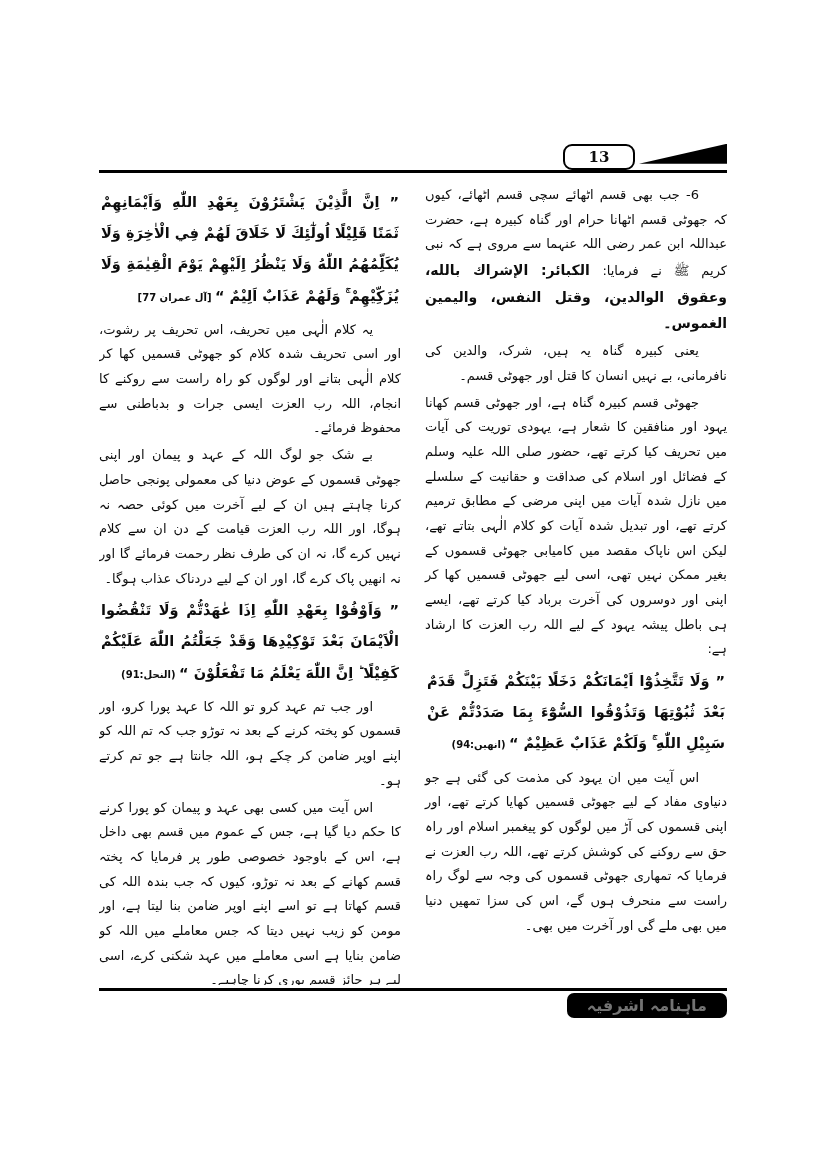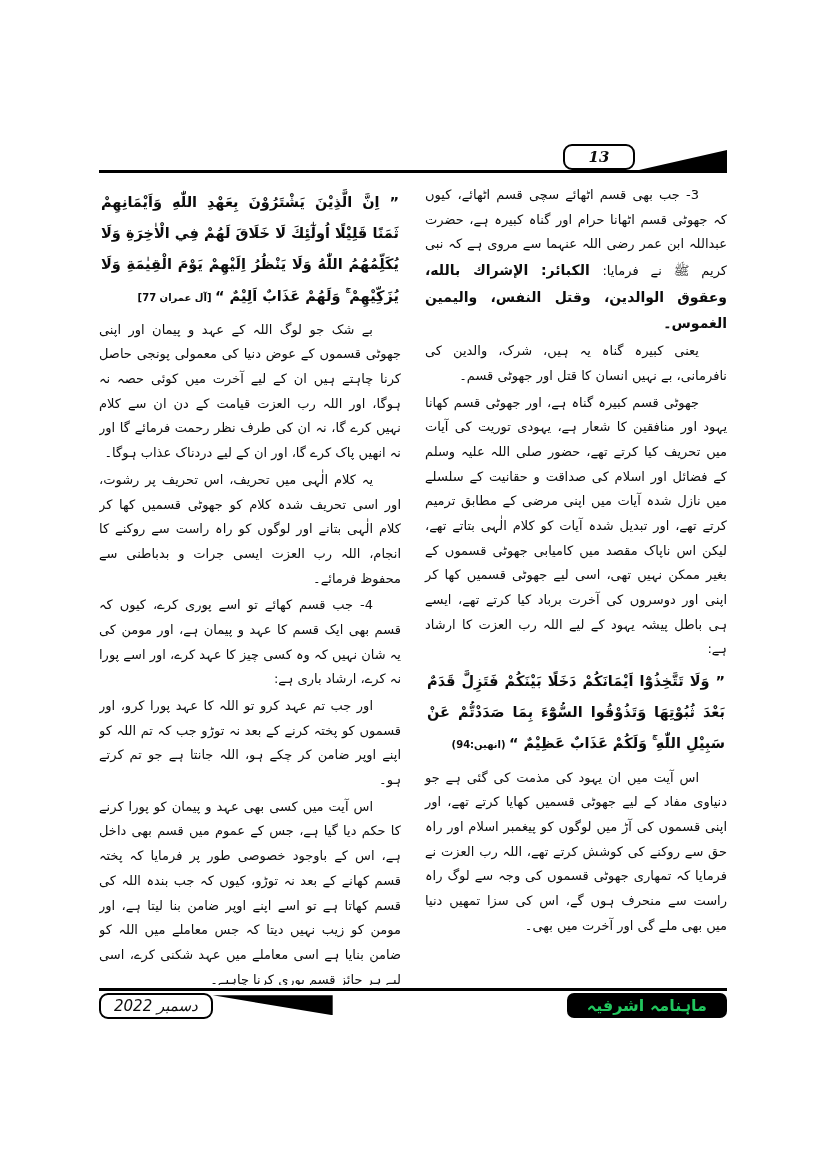--- a/index.html
+++ b/index.html
@@ -13,7 +13,7 @@
 
   
   .bar { display:flex; justify-content:space-between; align-items:flex-end; height:30px; }
-  .bar-group { display:flex; align-items:flex-end;font-style:italic; }
+  .bar-group { display:flex; align-items:flex-start; }
   .tagbox {
     border:2px solid #000; border-radius:9px; background:#fff;
     padding:1px 13px; font-weight:bold; font-size:15px; line-height:1.35;

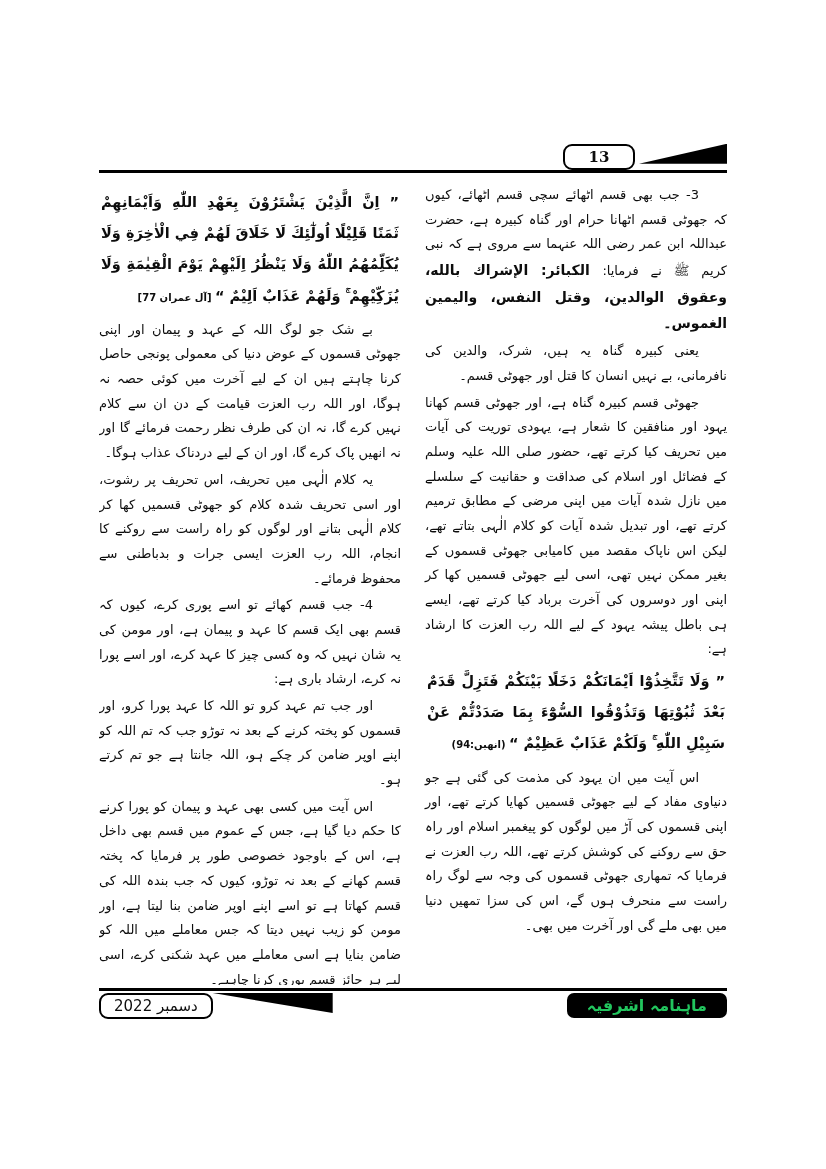--- a/index.html
+++ b/index.html
@@ -62,7 +62,7 @@
 
     <div class="body-cols">
       <div class="col">
-          <div class="block para"><span>3- جب بھی قسم اٹھائے سچی قسم اٹھائے، کیوں کہ جھوٹی قسم اٹھانا حرام اور گناہ کبیرہ ہے، حضرت عبداللہ ابن عمر رضی اللہ عنہما سے مروی ہے کہ نبی کریم ﷺ نے فرمایا:</span><span class="arabic-inline"> الكبائر: الإشراك بالله، وعقوق الوالدين، وقتل النفس، واليمين الغموس۔</span></div>
+          <div class="block para"><span>6- جب بھی قسم اٹھائے سچی قسم اٹھائے، کیوں کہ جھوٹی قسم اٹھانا حرام اور گناہ کبیرہ ہے، حضرت عبداللہ ابن عمر رضی اللہ عنہما سے مروی ہے کہ نبی کریم ﷺ نے فرمایا:</span><span class="arabic-inline"> الكبائر: الإشراك بالله، وعقوق الوالدين، وقتل النفس، واليمين الغموس۔</span></div>
           <div class="block para"><span>یعنی کبیرہ گناہ یہ ہیں، شرک، والدین کی نافرمانی، بے نہیں انسان کا قتل اور جھوٹی قسم۔</span></div>
           <div class="block para"><span>جھوٹی قسم کبیرہ گناہ ہے، اور جھوٹی قسم کھانا یہود اور منافقین کا شعار ہے، یہودی توریت کی آیات میں تحریف کیا کرتے تھے، حضور صلی اللہ علیہ وسلم کے فضائل اور اسلام کی صداقت و حقانیت کے سلسلے میں نازل شدہ آیات میں اپنی مرضی کے مطابق ترمیم کرتے تھے، اور تبدیل شدہ آیات کو کلام الٰہی بتاتے تھے، لیکن اس ناپاک مقصد میں کامیابی جھوٹی قسموں کے بغیر ممکن نہیں تھی، اسی لیے جھوٹی قسمیں کھا کر اپنی اور دوسروں کی آخرت برباد کیا کرتے تھے، ایسے ہی باطل پیشہ یہود کے لیے اللہ رب العزت کا ارشاد ہے:</span></div>
           <div class="block verse"><span>” وَلَا تَتَّخِذُوْٓا اَيْمَانَكُمْ دَخَلًا بَيْنَكُمْ فَتَزِلَّ قَدَمٌ بَعْدَ ثُبُوْتِهَا وَتَذُوْقُوا السُّوْٓءَ بِمَا صَدَدْتُّمْ عَنْ سَبِيْلِ اللّٰهِ ۚ وَلَكُمْ عَذَابٌ عَظِيْمٌ “</span><span class="ref"> (انھیں:94)</span></div>

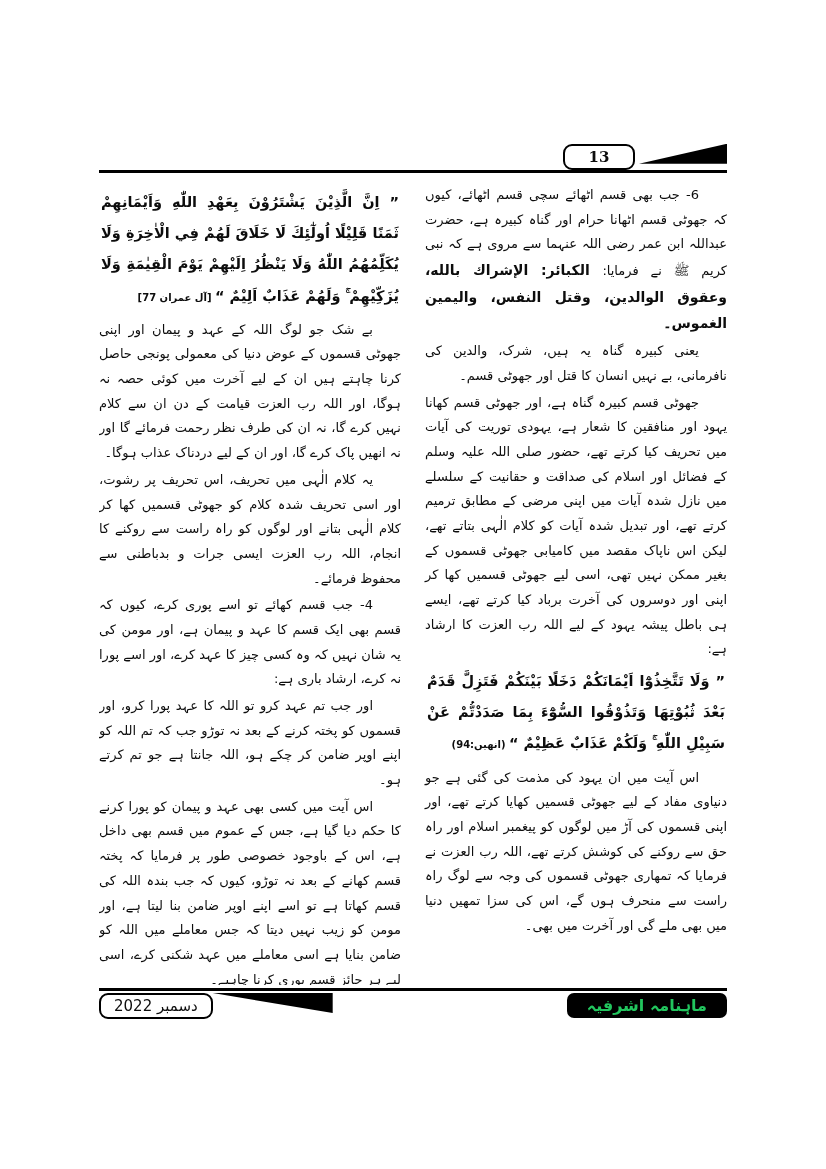--- a/index.html
+++ b/index.html
@@ -70,8 +70,8 @@
         </div>
       <div class="col">
           <div class="block verse"><span>” اِنَّ الَّذِيْنَ يَشْتَرُوْنَ بِعَهْدِ اللّٰهِ وَاَيْمَانِهِمْ ثَمَنًا قَلِيْلًا اُولٰٓئِكَ لَا خَلَاقَ لَهُمْ فِي الْاٰخِرَةِ وَلَا يُكَلِّمُهُمُ اللّٰهُ وَلَا يَنْظُرُ اِلَيْهِمْ يَوْمَ الْقِيٰمَةِ وَلَا يُزَكِّيْهِمْ ۚ وَلَهُمْ عَذَابٌ اَلِيْمٌ “</span><span class="ref"> [آل عمران 77]</span></div>
+          <div class="block para"><span>یہ کلام الٰہی میں تحریف، اس تحریف پر رشوت، اور اسی تحریف شدہ کلام کو جھوٹی قسمیں کھا کر کلام الٰہی بتانے اور لوگوں کو راہ راست سے روکنے کا انجام، اللہ رب العزت ایسی جرات و بدباطنی سے محفوظ فرمائے۔</span></div>
           <div class="block para"><span>بے شک جو لوگ اللہ کے عہد و پیمان اور اپنی جھوٹی قسموں کے عوض دنیا کی معمولی پونجی حاصل کرنا چاہتے ہیں ان کے لیے آخرت میں کوئی حصہ نہ ہوگا، اور اللہ رب العزت قیامت کے دن ان سے کلام نہیں کرے گا، نہ ان کی طرف نظر رحمت فرمائے گا اور نہ انھیں پاک کرے گا، اور ان کے لیے دردناک عذاب ہوگا۔</span></div>
-          <div class="block para"><span>یہ کلام الٰہی میں تحریف، اس تحریف پر رشوت، اور اسی تحریف شدہ کلام کو جھوٹی قسمیں کھا کر کلام الٰہی بتانے اور لوگوں کو راہ راست سے روکنے کا انجام، اللہ رب العزت ایسی جرات و بدباطنی سے محفوظ فرمائے۔</span></div>
           <div class="block para"><span>4- جب قسم کھائے تو اسے پوری کرے، کیوں کہ قسم بھی ایک قسم کا عہد و پیمان ہے، اور مومن کی یہ شان نہیں کہ وہ کسی چیز کا عہد کرے، اور اسے پورا نہ کرے، ارشاد باری ہے:</span></div>
           <div class="block para"><span>اور جب تم عہد کرو تو اللہ کا عہد پورا کرو، اور قسموں کو پختہ کرنے کے بعد نہ توڑو جب کہ تم اللہ کو اپنے اوپر ضامن کر چکے ہو، اللہ جانتا ہے جو تم کرتے ہو۔</span></div>
           <div class="block para"><span>اس آیت میں کسی بھی عہد و پیمان کو پورا کرنے کا حکم دیا گیا ہے، جس کے عموم میں قسم بھی داخل ہے، اس کے باوجود خصوصی طور پر فرمایا کہ پختہ قسم کھانے کے بعد نہ توڑو، کیوں کہ جب بندہ اللہ کی قسم کھاتا ہے تو اسے اپنے اوپر ضامن بنا لیتا ہے، اور مومن کو زیب نہیں دیتا کہ جس معاملے میں اللہ کو ضامن بنایا ہے اسی معاملے میں عہد شکنی کرے، اسی لیے ہر جائز قسم پوری کرنا چاہیے۔</span></div>

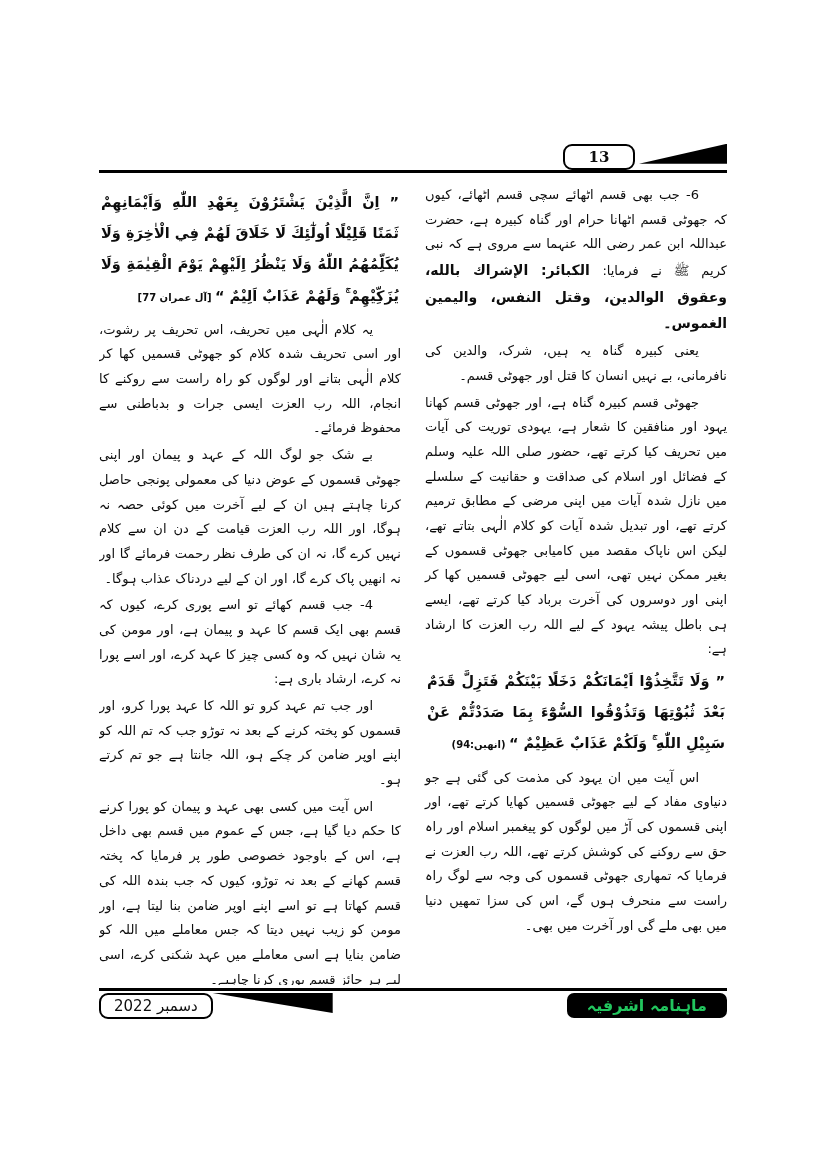--- a/index.html
+++ b/index.html
@@ -72,7 +72,6 @@
           <div class="block verse"><span>” اِنَّ الَّذِيْنَ يَشْتَرُوْنَ بِعَهْدِ اللّٰهِ وَاَيْمَانِهِمْ ثَمَنًا قَلِيْلًا اُولٰٓئِكَ لَا خَلَاقَ لَهُمْ فِي الْاٰخِرَةِ وَلَا يُكَلِّمُهُمُ اللّٰهُ وَلَا يَنْظُرُ اِلَيْهِمْ يَوْمَ الْقِيٰمَةِ وَلَا يُزَكِّيْهِمْ ۚ وَلَهُمْ عَذَابٌ اَلِيْمٌ “</span><span class="ref"> [آل عمران 77]</span></div>
           <div class="block para"><span>یہ کلام الٰہی میں تحریف، اس تحریف پر رشوت، اور اسی تحریف شدہ کلام کو جھوٹی قسمیں کھا کر کلام الٰہی بتانے اور لوگوں کو راہ راست سے روکنے کا انجام، اللہ رب العزت ایسی جرات و بدباطنی سے محفوظ فرمائے۔</span></div>
           <div class="block para"><span>بے شک جو لوگ اللہ کے عہد و پیمان اور اپنی جھوٹی قسموں کے عوض دنیا کی معمولی پونجی حاصل کرنا چاہتے ہیں ان کے لیے آخرت میں کوئی حصہ نہ ہوگا، اور اللہ رب العزت قیامت کے دن ان سے کلام نہیں کرے گا، نہ ان کی طرف نظر رحمت فرمائے گا اور نہ انھیں پاک کرے گا، اور ان کے لیے دردناک عذاب ہوگا۔</span></div>
-          <div class="block para"><span>4- جب قسم کھائے تو اسے پوری کرے، کیوں کہ قسم بھی ایک قسم کا عہد و پیمان ہے، اور مومن کی یہ شان نہیں کہ وہ کسی چیز کا عہد کرے، اور اسے پورا نہ کرے، ارشاد باری ہے:</span></div>
           <div class="block para"><span>اور جب تم عہد کرو تو اللہ کا عہد پورا کرو، اور قسموں کو پختہ کرنے کے بعد نہ توڑو جب کہ تم اللہ کو اپنے اوپر ضامن کر چکے ہو، اللہ جانتا ہے جو تم کرتے ہو۔</span></div>
           <div class="block para"><span>اس آیت میں کسی بھی عہد و پیمان کو پورا کرنے کا حکم دیا گیا ہے، جس کے عموم میں قسم بھی داخل ہے، اس کے باوجود خصوصی طور پر فرمایا کہ پختہ قسم کھانے کے بعد نہ توڑو، کیوں کہ جب بندہ اللہ کی قسم کھاتا ہے تو اسے اپنے اوپر ضامن بنا لیتا ہے، اور مومن کو زیب نہیں دیتا کہ جس معاملے میں اللہ کو ضامن بنایا ہے اسی معاملے میں عہد شکنی کرے، اسی لیے ہر جائز قسم پوری کرنا چاہیے۔</span></div>
         </div>

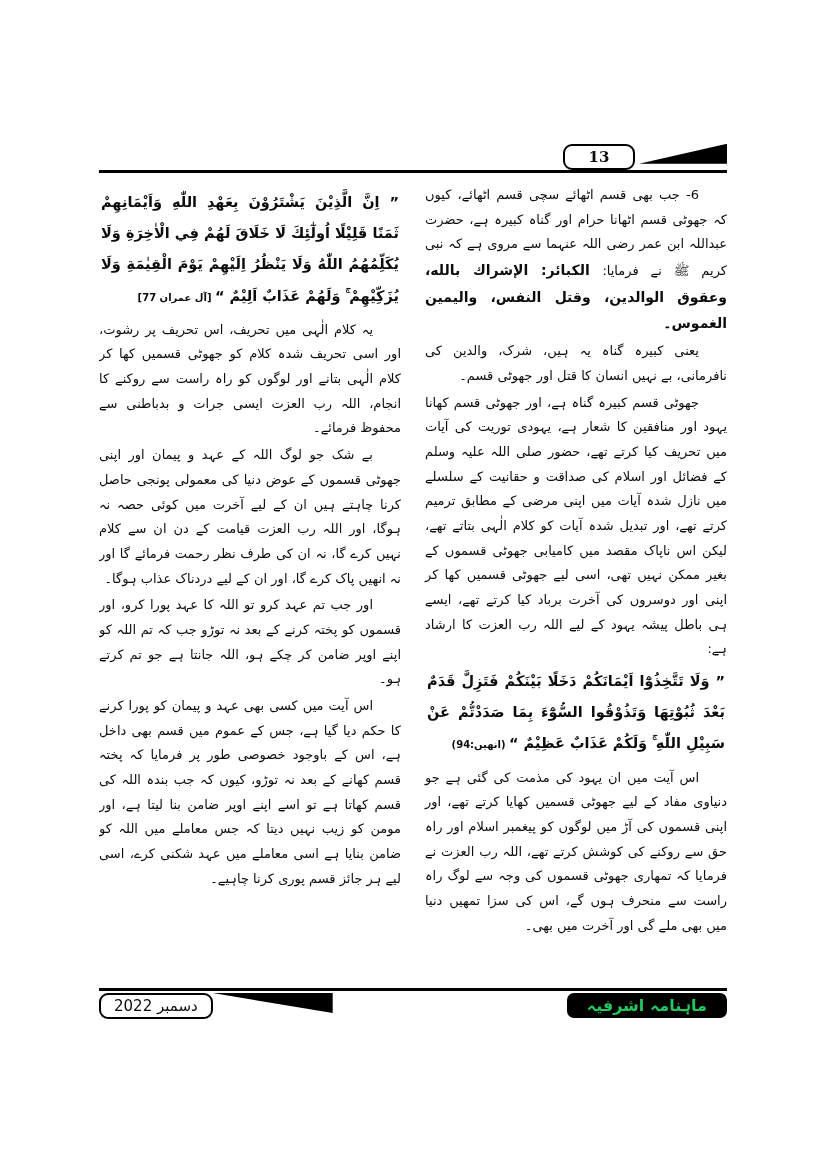--- a/index.html
+++ b/index.html
@@ -72,6 +72,7 @@
           <div class="block verse"><span>” اِنَّ الَّذِيْنَ يَشْتَرُوْنَ بِعَهْدِ اللّٰهِ وَاَيْمَانِهِمْ ثَمَنًا قَلِيْلًا اُولٰٓئِكَ لَا خَلَاقَ لَهُمْ فِي الْاٰخِرَةِ وَلَا يُكَلِّمُهُمُ اللّٰهُ وَلَا يَنْظُرُ اِلَيْهِمْ يَوْمَ الْقِيٰمَةِ وَلَا يُزَكِّيْهِمْ ۚ وَلَهُمْ عَذَابٌ اَلِيْمٌ “</span><span class="ref"> [آل عمران 77]</span></div>
           <div class="block para"><span>یہ کلام الٰہی میں تحریف، اس تحریف پر رشوت، اور اسی تحریف شدہ کلام کو جھوٹی قسمیں کھا کر کلام الٰہی بتانے اور لوگوں کو راہ راست سے روکنے کا انجام، اللہ رب العزت ایسی جرات و بدباطنی سے محفوظ فرمائے۔</span></div>
           <div class="block para"><span>بے شک جو لوگ اللہ کے عہد و پیمان اور اپنی جھوٹی قسموں کے عوض دنیا کی معمولی پونجی حاصل کرنا چاہتے ہیں ان کے لیے آخرت میں کوئی حصہ نہ ہوگا، اور اللہ رب العزت قیامت کے دن ان سے کلام نہیں کرے گا، نہ ان کی طرف نظر رحمت فرمائے گا اور نہ انھیں پاک کرے گا، اور ان کے لیے دردناک عذاب ہوگا۔</span></div>
+          <div class="block verse"><span>” وَاَوْفُوْا بِعَهْدِ اللّٰهِ اِذَا عٰهَدْتُّمْ وَلَا تَنْقُضُوا الْاَيْمَانَ بَعْدَ تَوْكِيْدِهَا وَقَدْ جَعَلْتُمُ اللّٰهَ عَلَيْكُمْ كَفِيْلًا ؕ اِنَّ اللّٰهَ يَعْلَمُ مَا تَفْعَلُوْنَ “</span><span class="ref"> (النحل:91)</span></div>
           <div class="block para"><span>اور جب تم عہد کرو تو اللہ کا عہد پورا کرو، اور قسموں کو پختہ کرنے کے بعد نہ توڑو جب کہ تم اللہ کو اپنے اوپر ضامن کر چکے ہو، اللہ جانتا ہے جو تم کرتے ہو۔</span></div>
           <div class="block para"><span>اس آیت میں کسی بھی عہد و پیمان کو پورا کرنے کا حکم دیا گیا ہے، جس کے عموم میں قسم بھی داخل ہے، اس کے باوجود خصوصی طور پر فرمایا کہ پختہ قسم کھانے کے بعد نہ توڑو، کیوں کہ جب بندہ اللہ کی قسم کھاتا ہے تو اسے اپنے اوپر ضامن بنا لیتا ہے، اور مومن کو زیب نہیں دیتا کہ جس معاملے میں اللہ کو ضامن بنایا ہے اسی معاملے میں عہد شکنی کرے، اسی لیے ہر جائز قسم پوری کرنا چاہیے۔</span></div>
         </div>

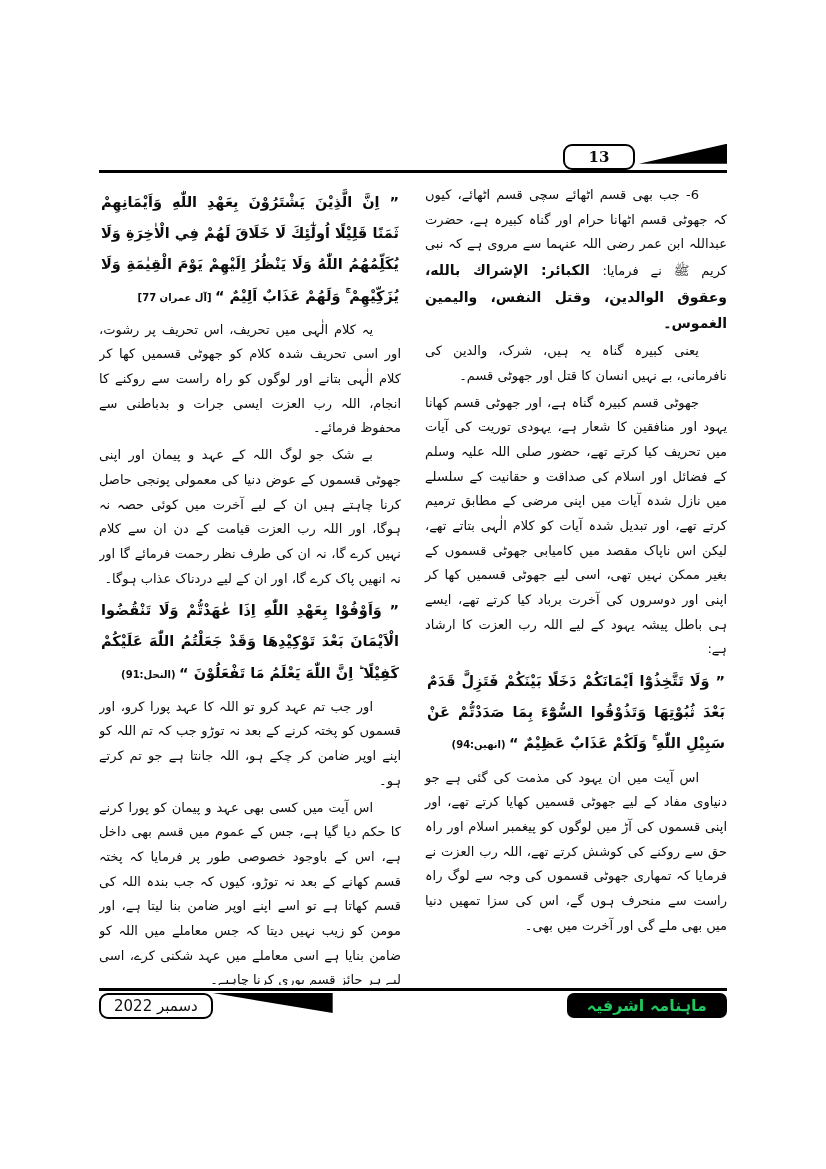--- a/index.html
+++ b/index.html
@@ -83,10 +83,6 @@
     <div class="rule"></div>
     <div class="footer-bar">
       <div class="footbox">ماہنامہ اشرفیہ</div>
-      <div class="bar-group">
-        <div class="wedge wedge-f"></div>
-        <div class="tagbox" style="font-weight:normal;">دسمبر 2022</div>
-      </div>
     </div>
   </div>
 </div>

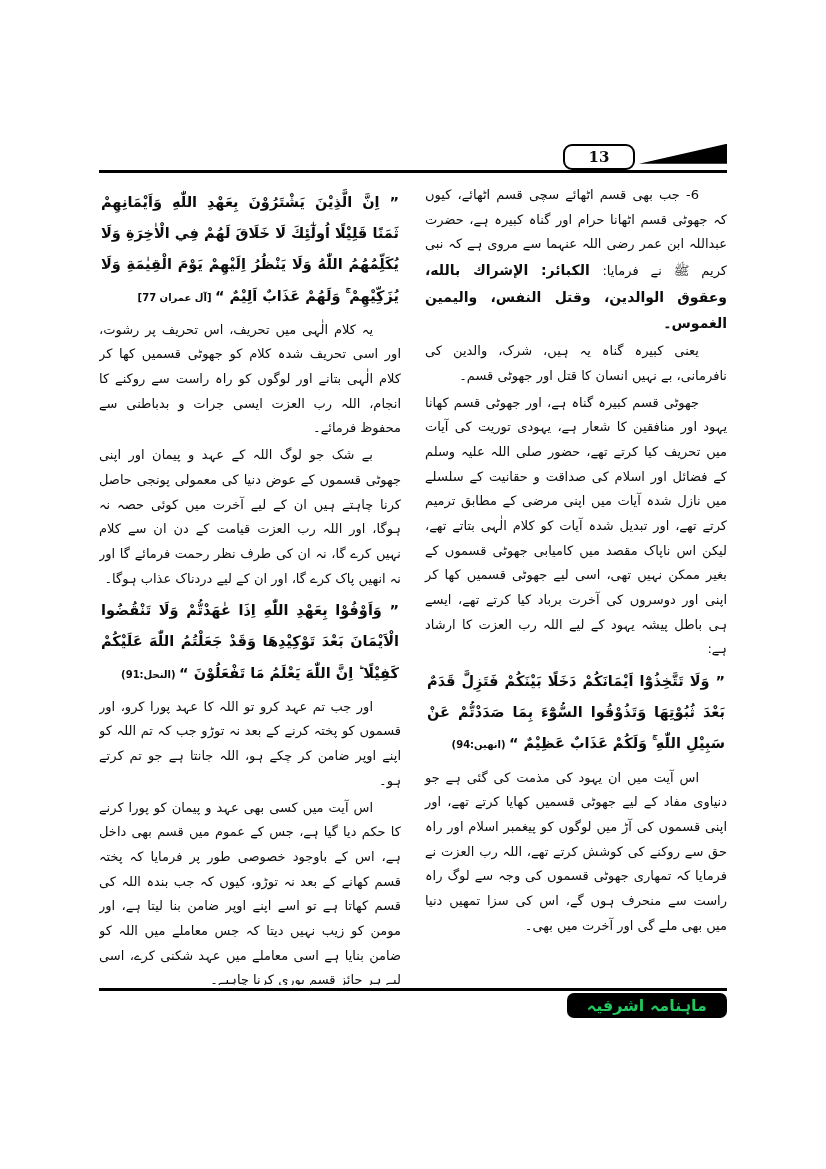--- a/index.html
+++ b/index.html
@@ -27,7 +27,7 @@
   .wedge-f  { width:120px; clip-path:polygon(100% 0, 100% 100%, 0 0); margin-right:-6px; margin-bottom:4px; }
   .rule { height:3px; border-top:2px solid #000; border-bottom:1px solid #000; }
   .footbox {
-    background:#000; color:#22c55e; border-radius:7px; padding:3px 20px;
+    background:#000; color:#737373; border-radius:7px; padding:3px 20px;
     font-weight:bold; font-size:16px; white-space:nowrap;
   }
   .footer-wrap { position:absolute; right:99px; top:988px; width:628px; }

